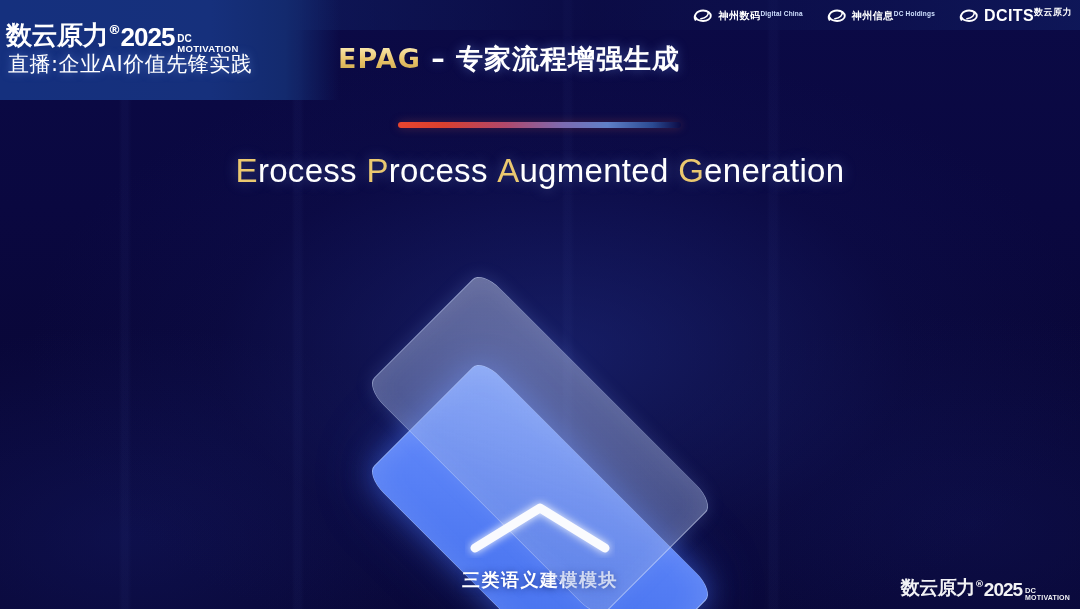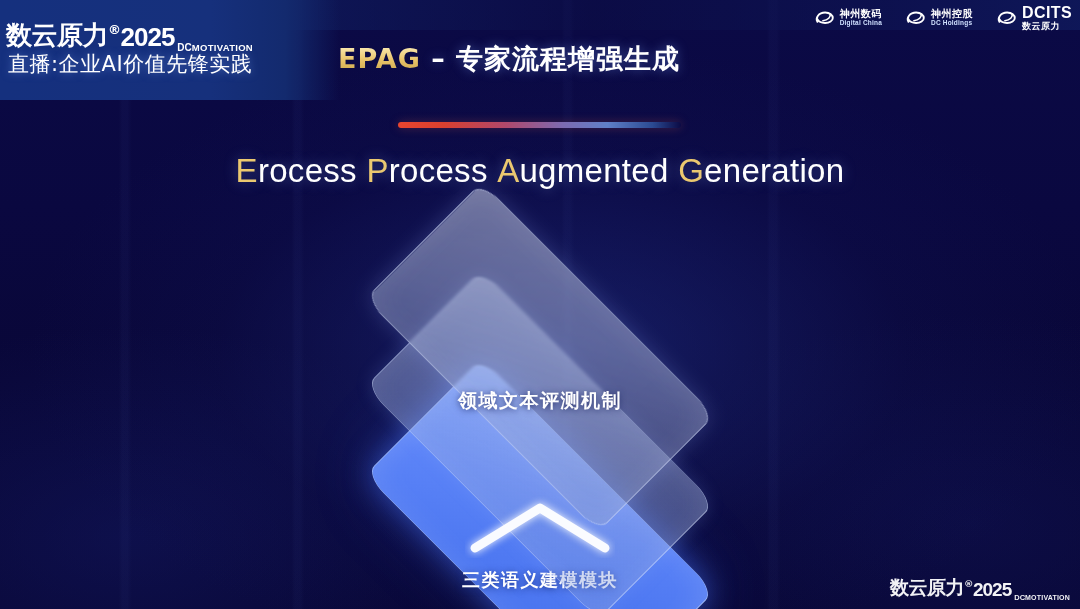--- a/index.html
+++ b/index.html
@@ -92,7 +92,7 @@
   }
   .partner{ display:flex; align-items:center; gap:5px; }
   .pswirl{ width:22px; height:22px; flex:0 0 22px; }
-  .ptext{ display:flex; flex-direction:column; line-height:1.05; }
+  .ptext{ display:flex; flex-direction:row; line-height:1.05; }
   .pt-cn{ font-family:"DejaVu Sans", sans-serif; font-size:10px; font-weight:bold; color:#fff; letter-spacing:.5px; }
   .pt-en{ font-family:"Liberation Sans", sans-serif; font-size:6.5px; font-weight:bold; color:#cfe0ff; letter-spacing:.2px; }
   .pt-big{ font-family:"Liberation Sans", sans-serif; font-size:16px; font-weight:bold; color:#fff; letter-spacing:.4px; }

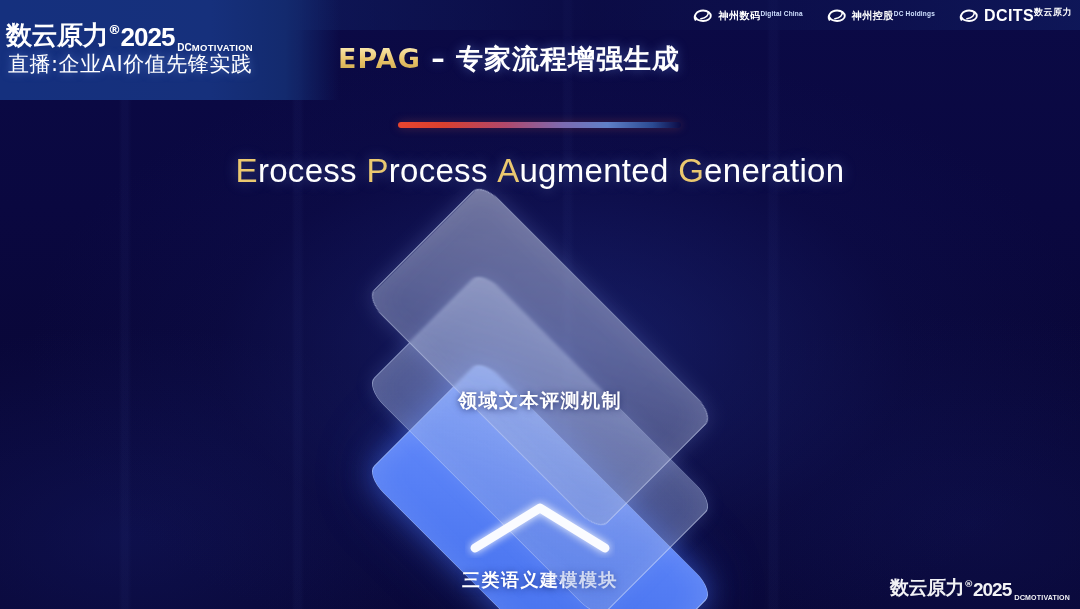--- a/index.html
+++ b/index.html
@@ -230,7 +230,7 @@
         <path d="M31 13 C33 18 27 24 18 25" fill="none" stroke="#ffffff" stroke-width="3" stroke-linecap="round"></path>
       </svg>
       <span class="ptext">
-        <span class="pt-cn">神州控股</span>
+        <span class="pt-cn">神州信息</span>
         <span class="pt-en">DC Holdings</span>
       </span>
     </div>

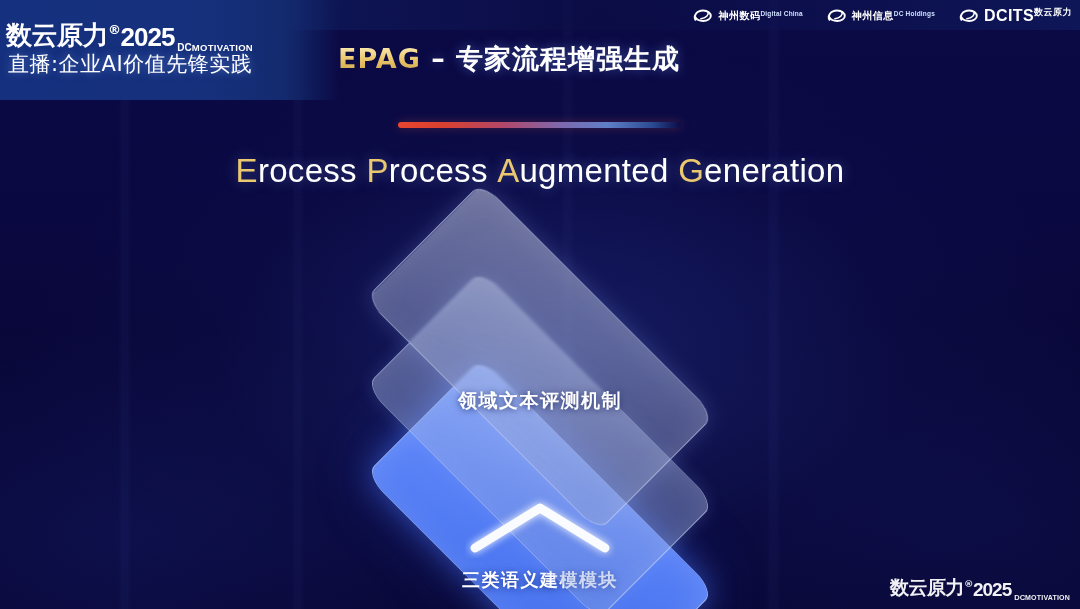--- a/index.html
+++ b/index.html
@@ -64,7 +64,7 @@
     margin-top:16px;
   }
   .bl-dc{
-    display:inline-flex; flex-direction:row;
+    display:inline-flex; flex-direction:column;
     line-height:1; margin-left:3px;
     font-family:"Liberation Sans", sans-serif; font-weight:bold;
   }

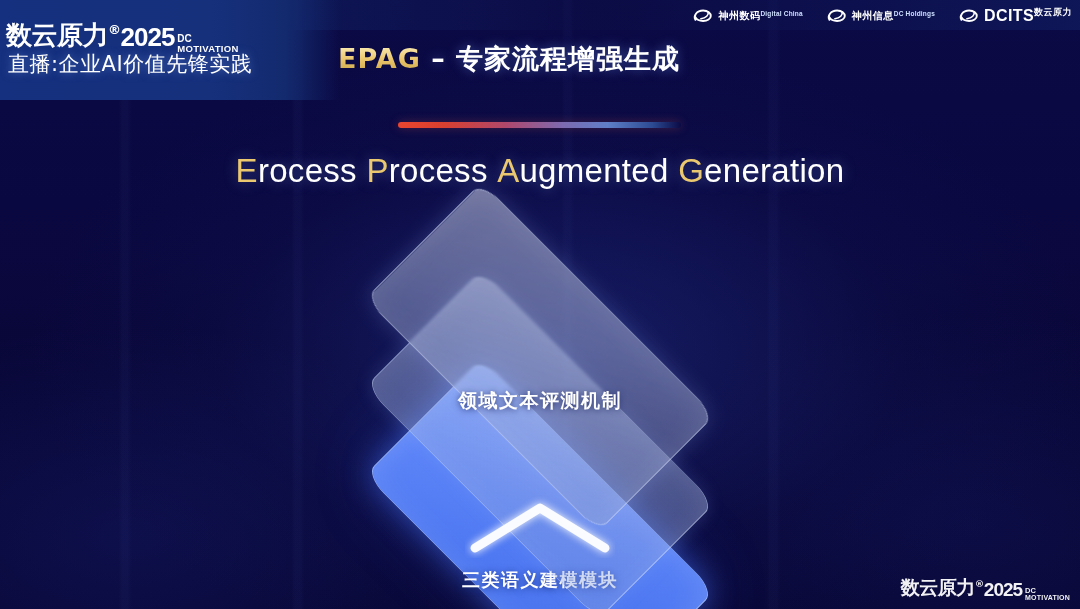--- a/index.html
+++ b/index.html
@@ -269,10 +269,6 @@
       <div class="plate"></div>
     </div>
 
-    <div class="layer" id="layer-top">
-      <div class="plate"></div>
-      <div class="layer-label" id="label-top">领域文本评测机制</div>
-    </div>
 
     <svg class="chevron" viewBox="0 0 150 62">
       <defs>

